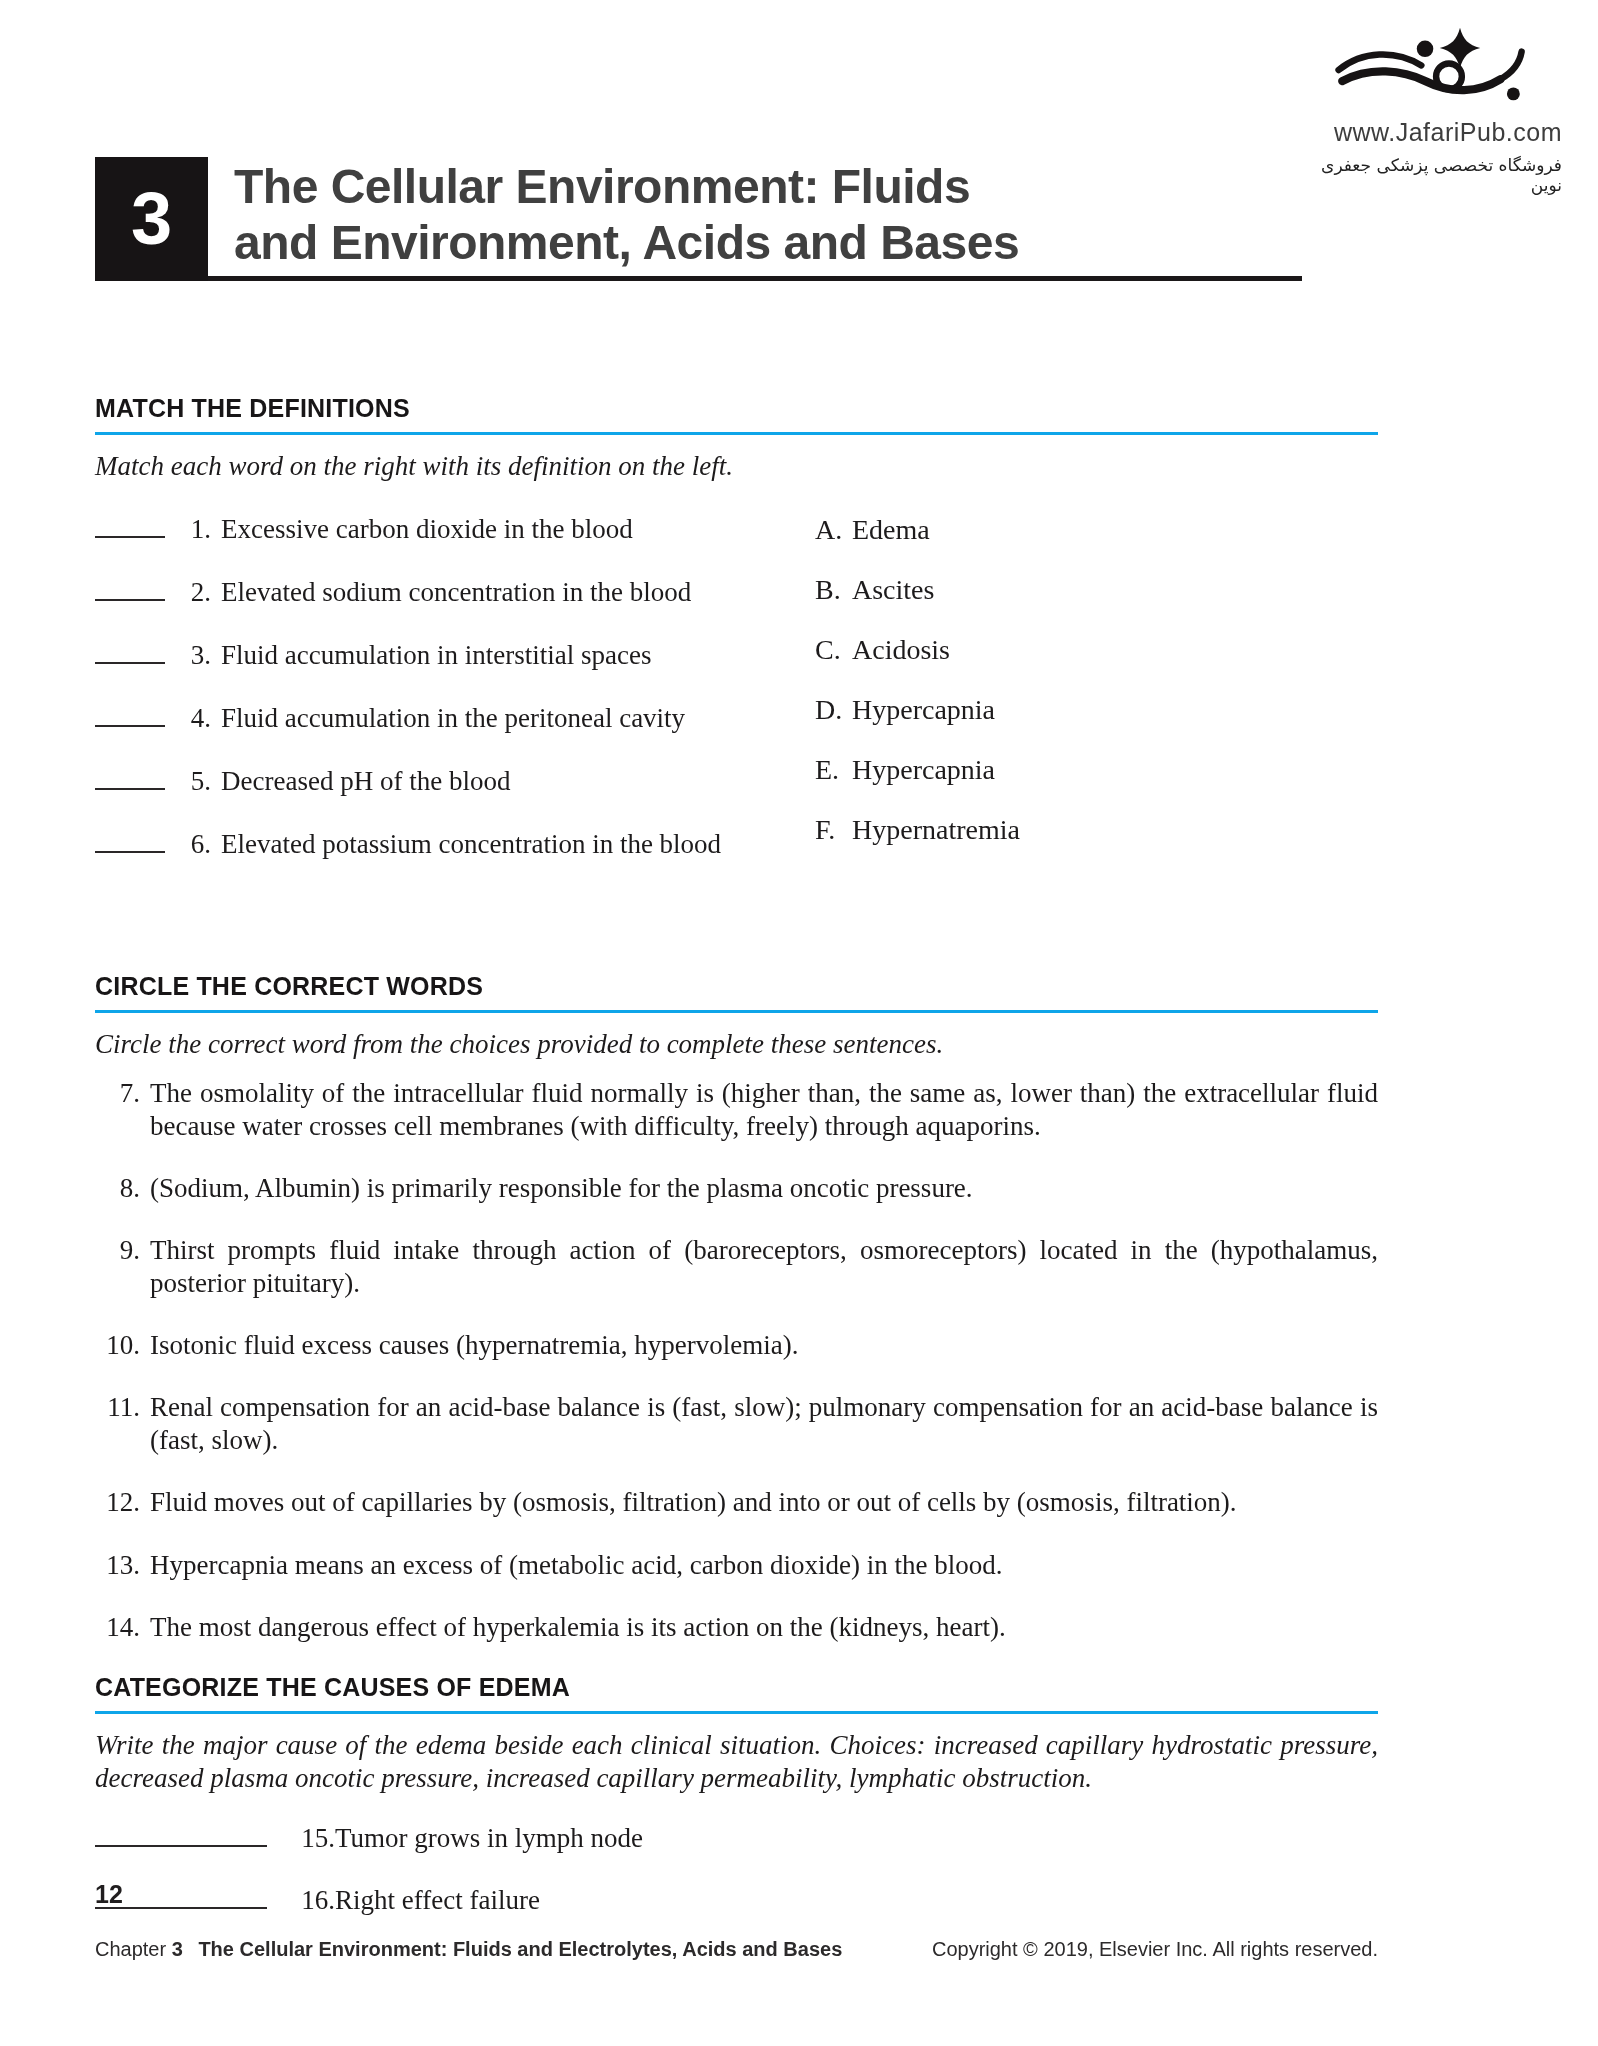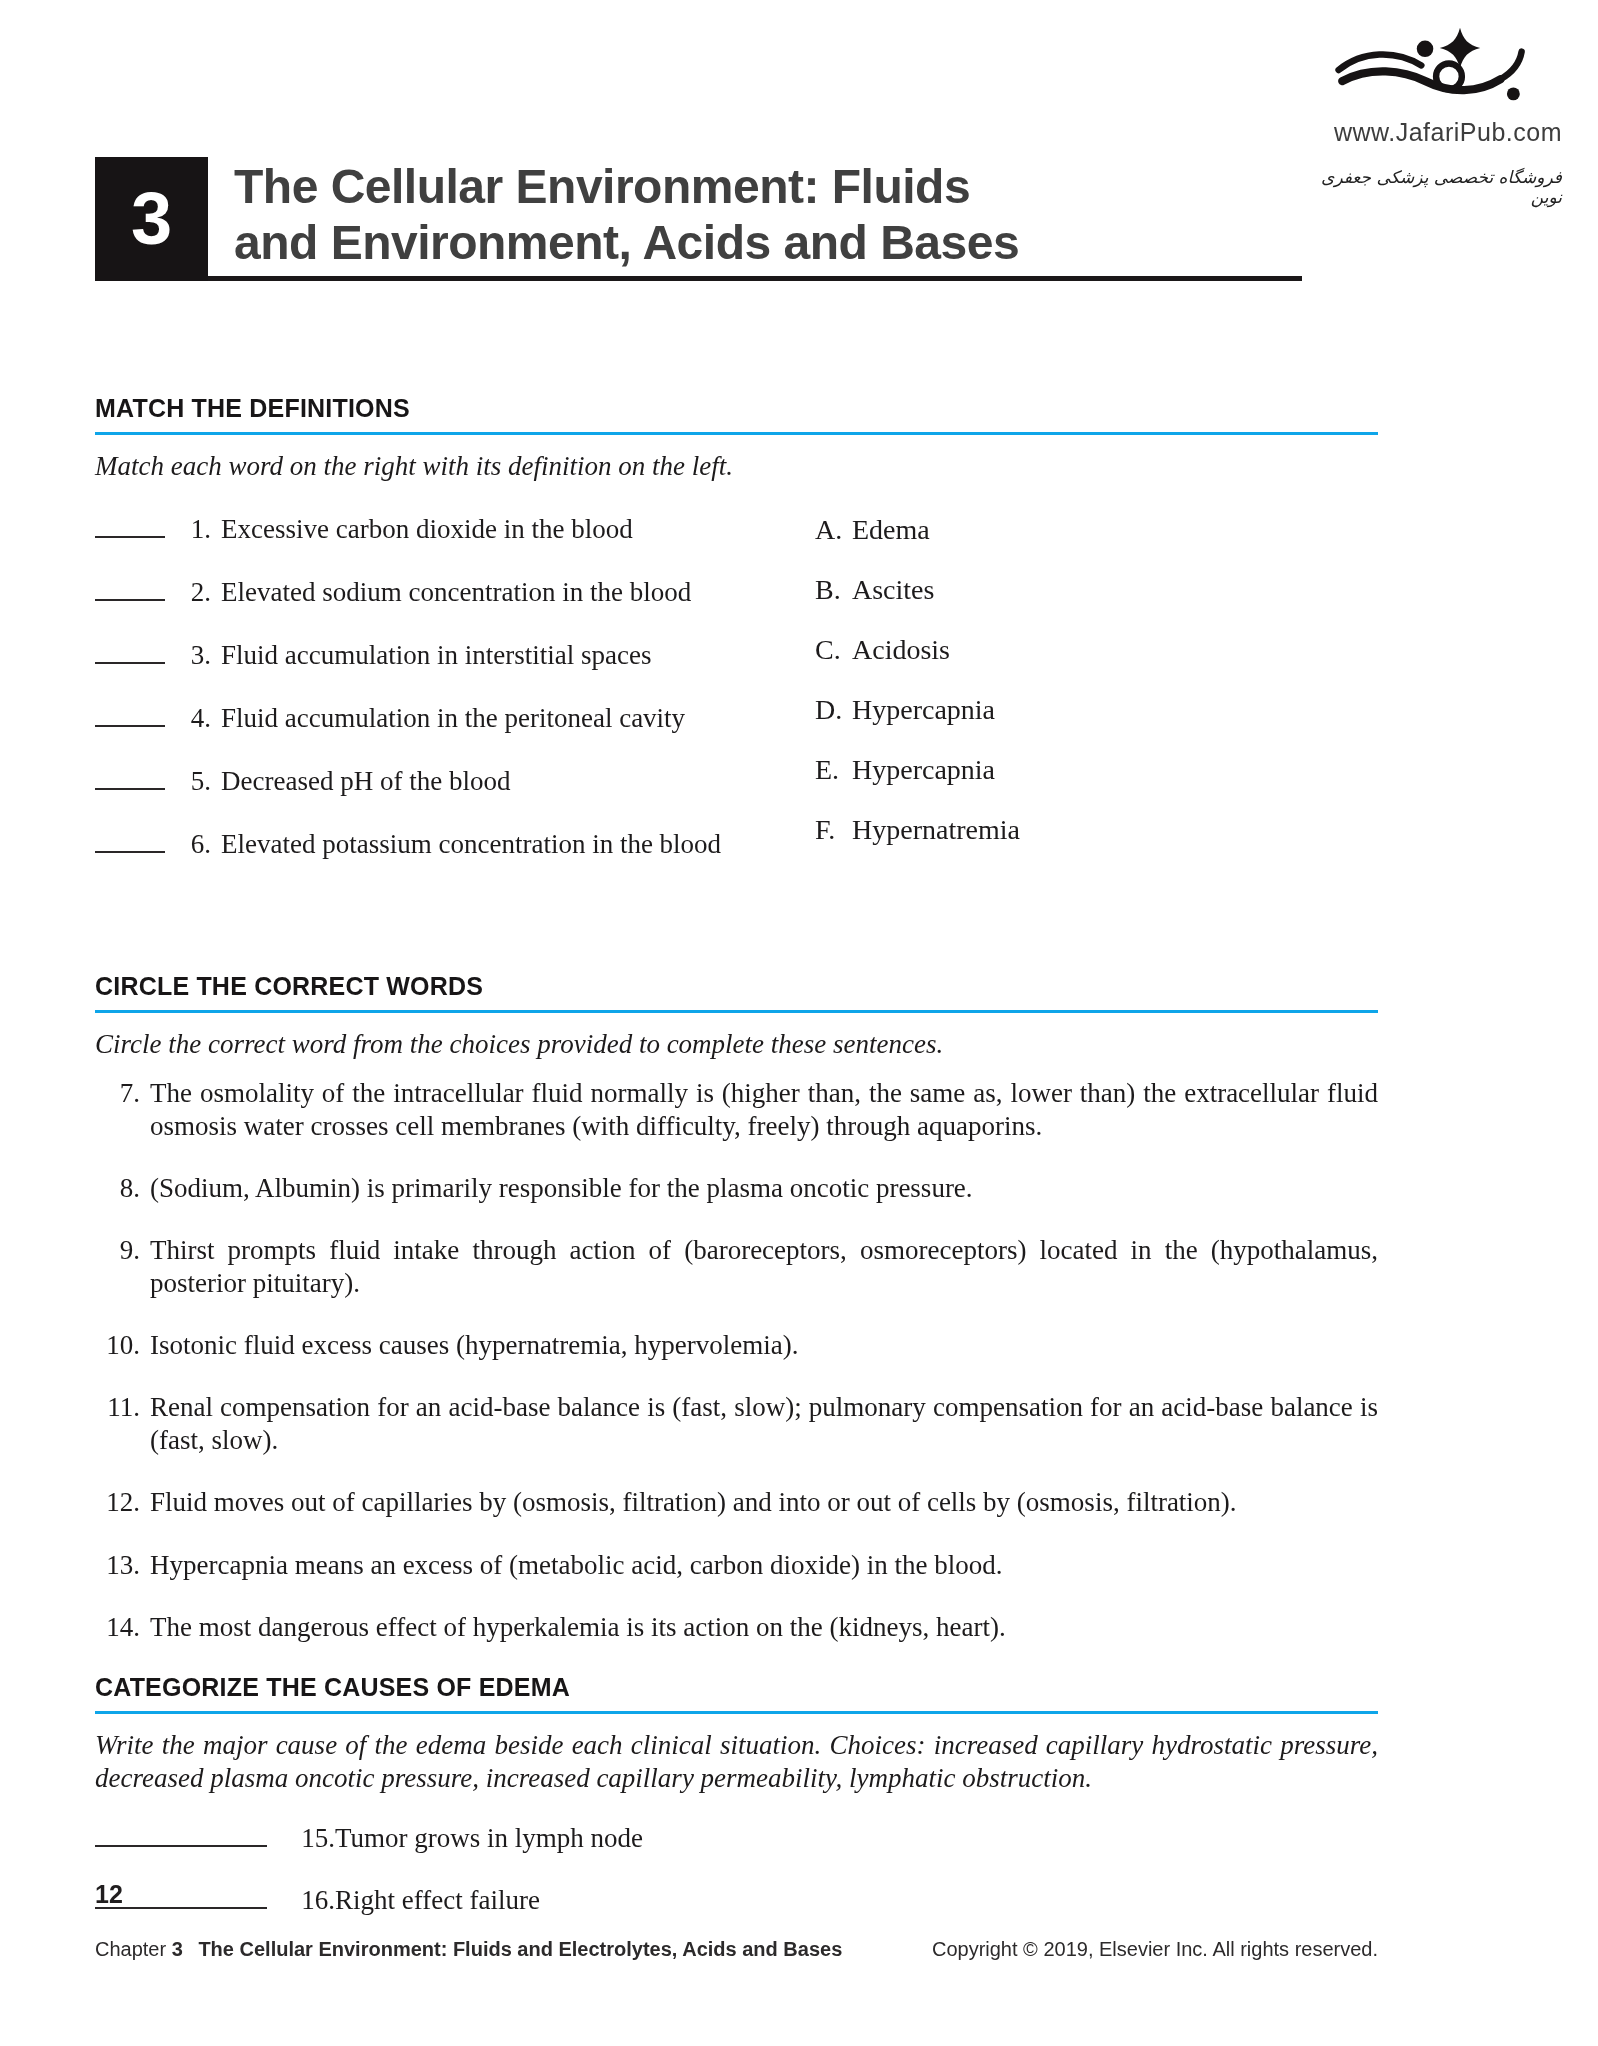--- a/index.html
+++ b/index.html
@@ -40,9 +40,8 @@
     font-family: "DejaVu Sans", sans-serif;
     font-size: 17px;
     color: #222;
-    margin-top: 20px;
+    margin-top: 8px;
     direction: rtl;
-    font-style: italic;
   }
 
   

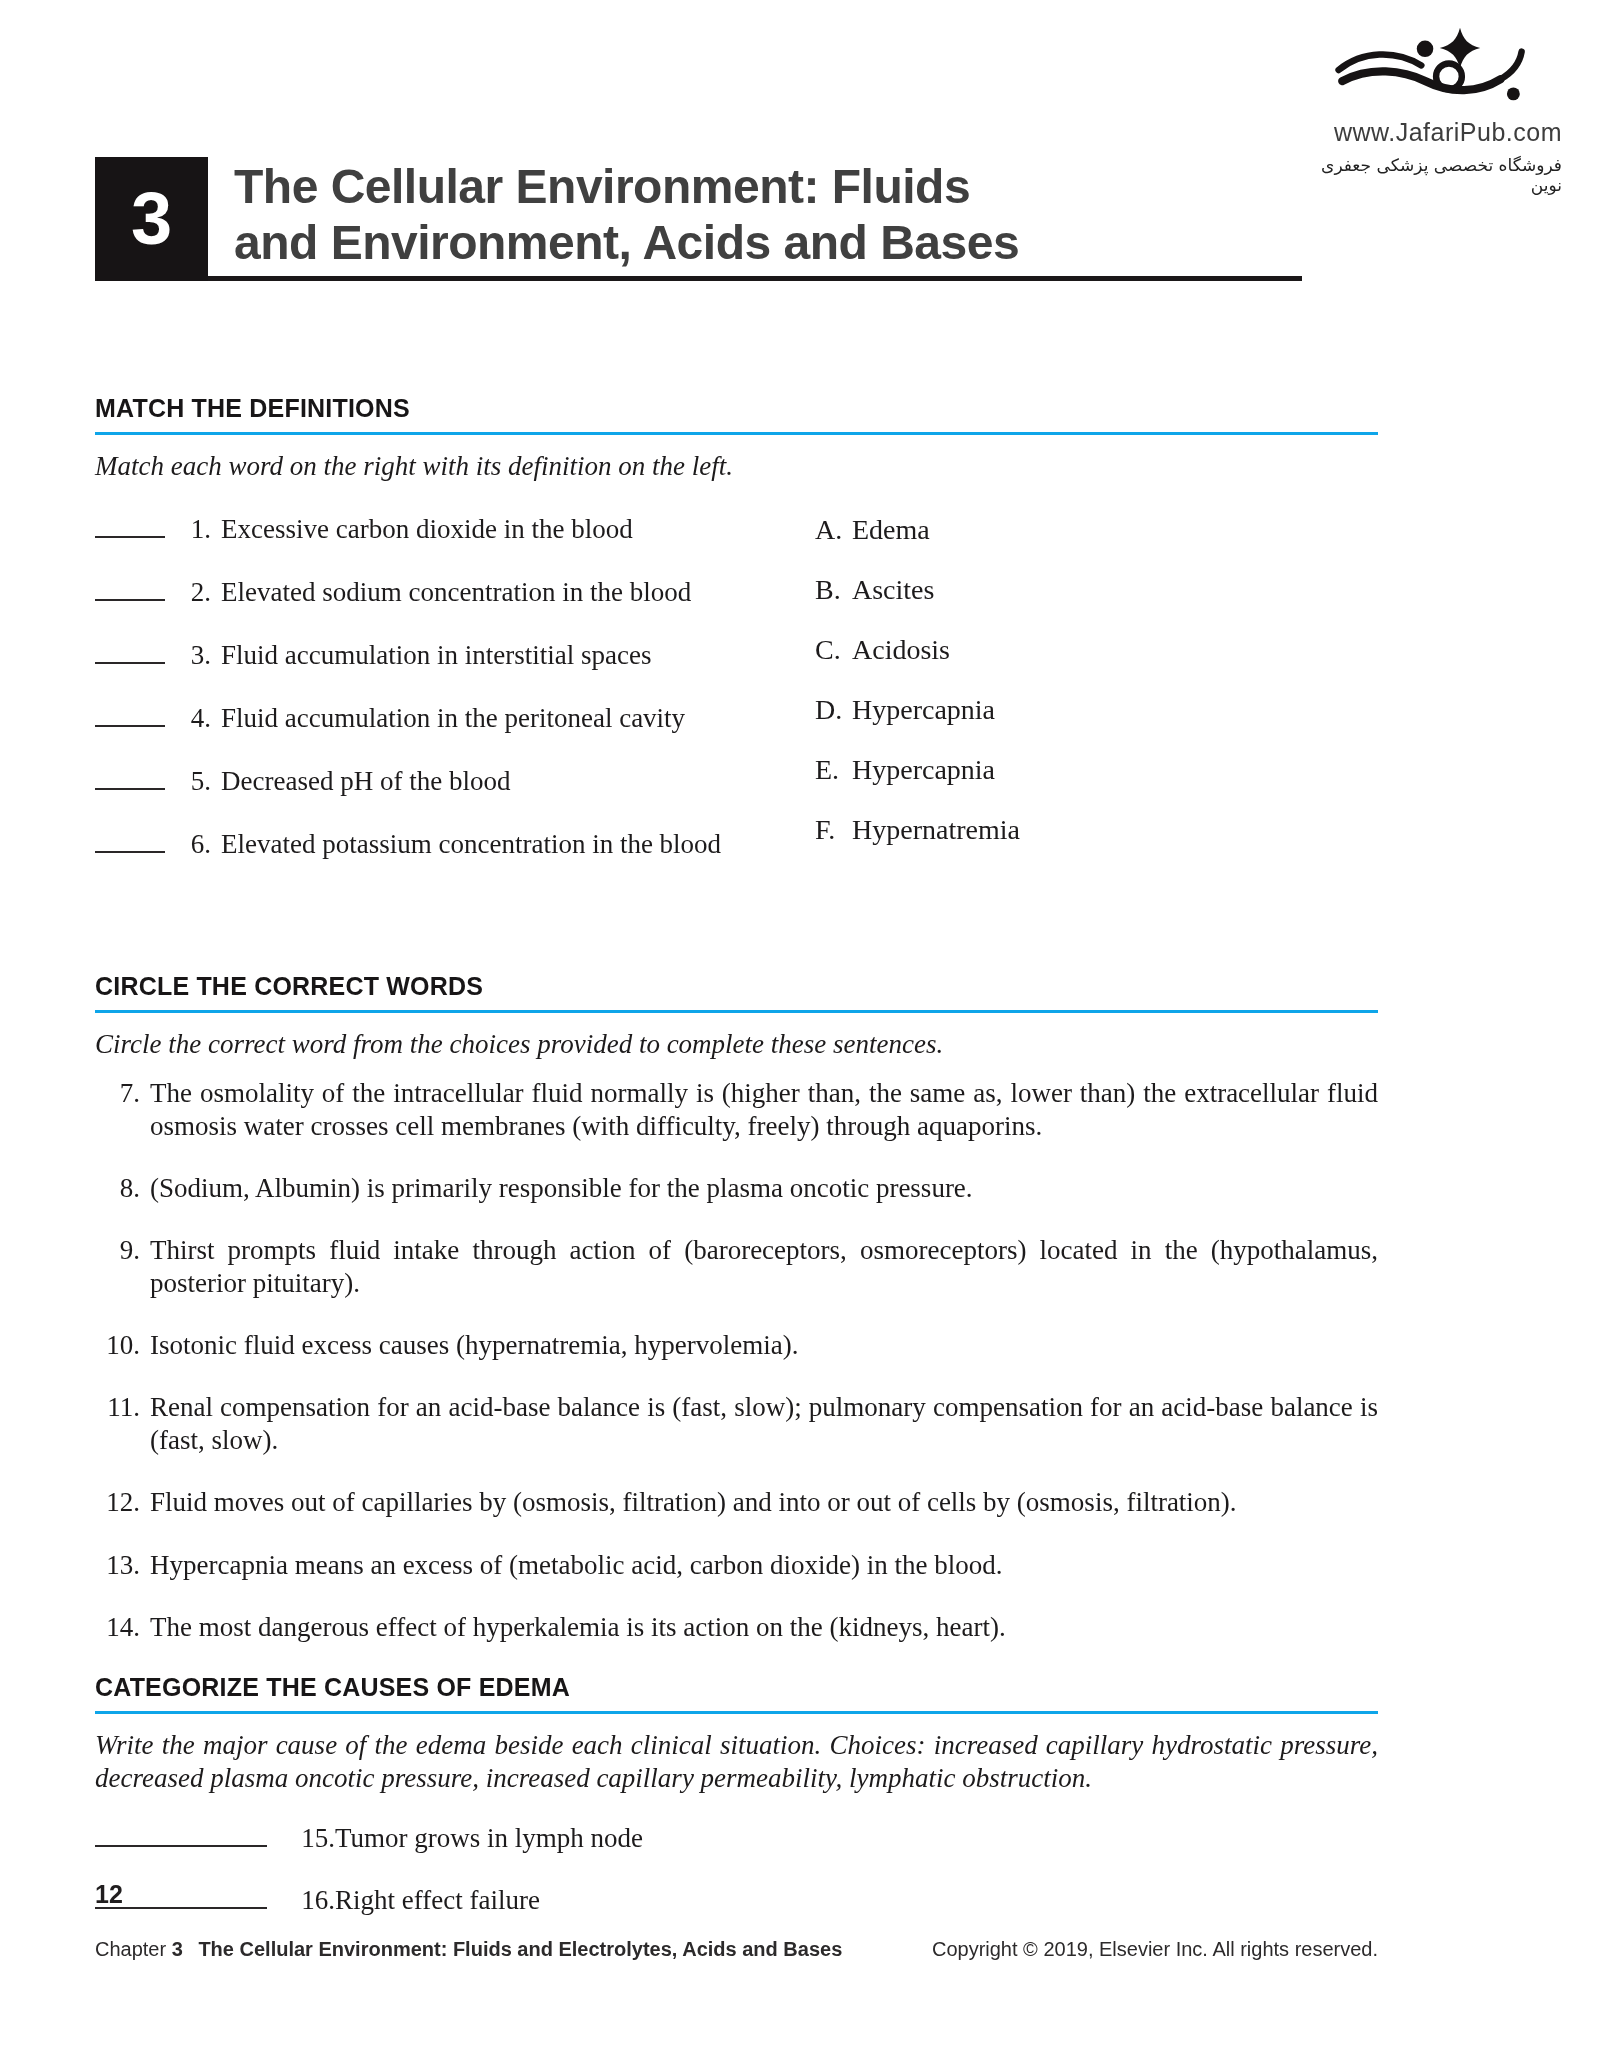--- a/index.html
+++ b/index.html
@@ -308,7 +308,7 @@
       <div class="q-list">
         <div class="q-row">
           <span class="q-num">7.</span>
-          <span class="q-text">The osmolality of the intracellular fluid normally is (higher than, the same as, lower than) the extracellular fluid osmosis water crosses cell membranes (with difficulty, freely) through aquaporins.</span>
+          <span class="q-text">The osmolality of the intracellular fluid normally is (higher than, the same as, lower than) the extracellular fluid because water crosses cell membranes (with difficulty, freely) through aquaporins.</span>
         </div>
         <div class="q-row">
           <span class="q-num">8.</span>

